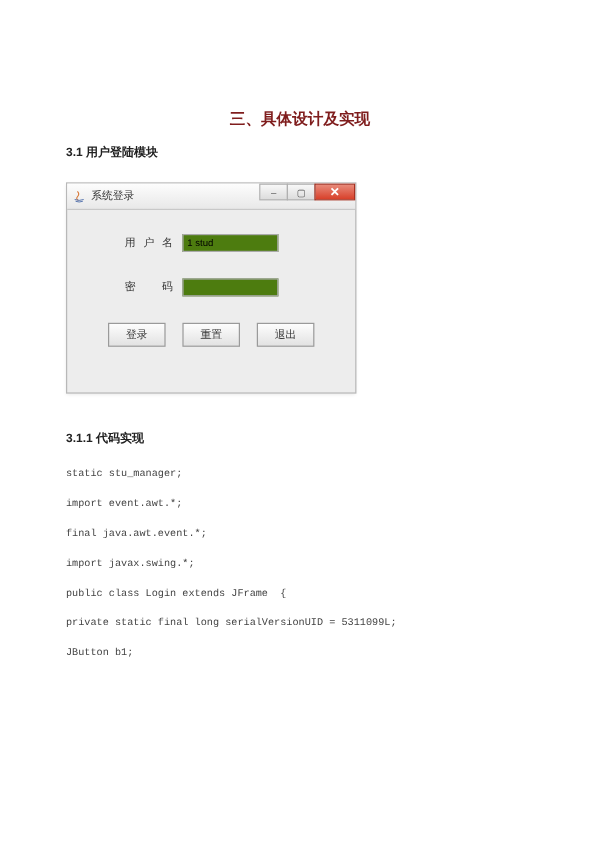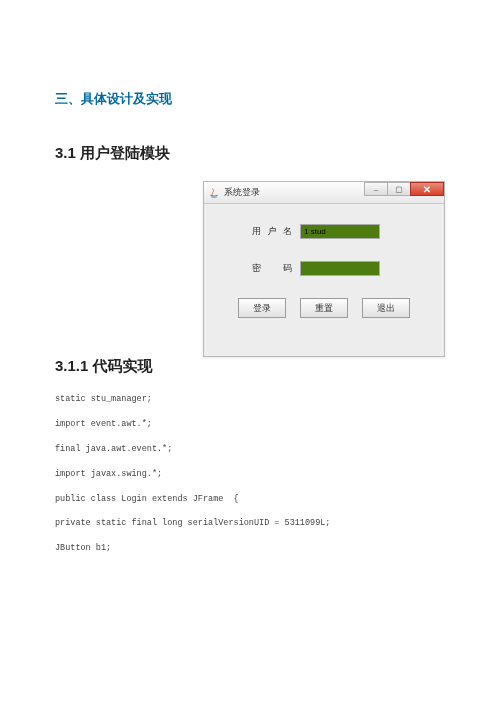--- a/index.html
+++ b/index.html
@@ -15,8 +15,9 @@
     .heading-1 {
       font-size: 13px;
       font-weight: bold;
-      color: #0369a1;
-      margin-bottom: 36px;
+      color: #7f1d1d;
+      margin-bottom: 12px;
+      text-align: center;
     }
     .heading-2 {
       font-size: 15px;

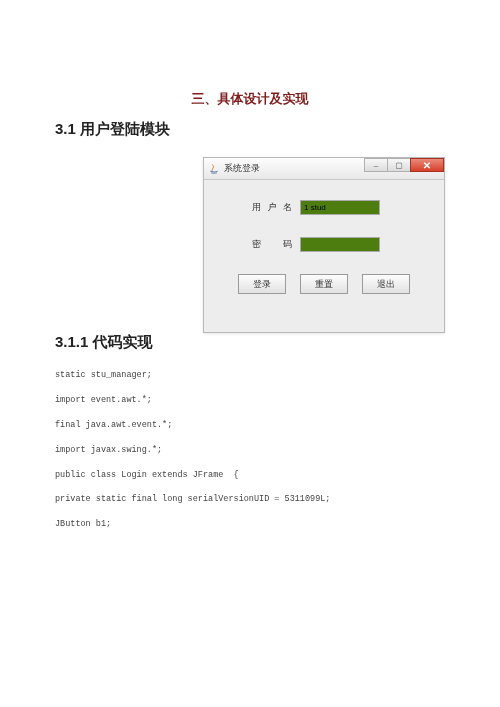--- a/index.html
+++ b/index.html
@@ -20,7 +20,7 @@
       text-align: center;
     }
     .heading-2 {
-      font-size: 15px;
+      font-size: 10px;
       font-weight: bold;
       color: #222;
       margin-bottom: 18px;

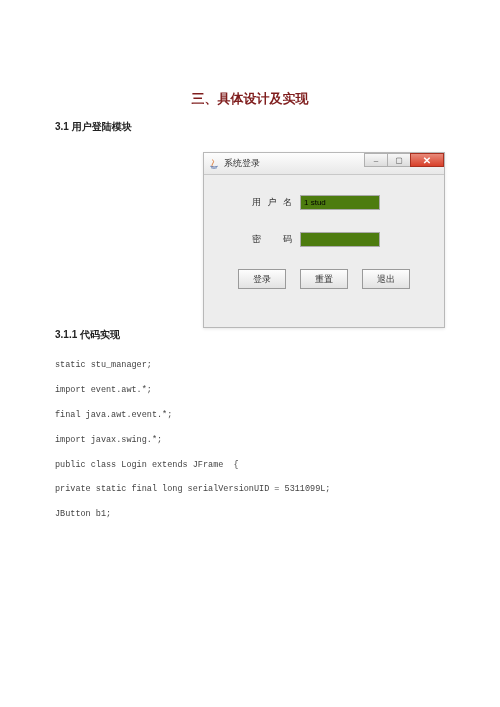--- a/index.html
+++ b/index.html
@@ -27,7 +27,8 @@
     }
     .dialog-container {
       display: flex;
-      justify-content: flex-end;
+      justify-content: flex-start;
+      margin-bottom: 30px;
     }
     .swing-window {
       width: 242px;

